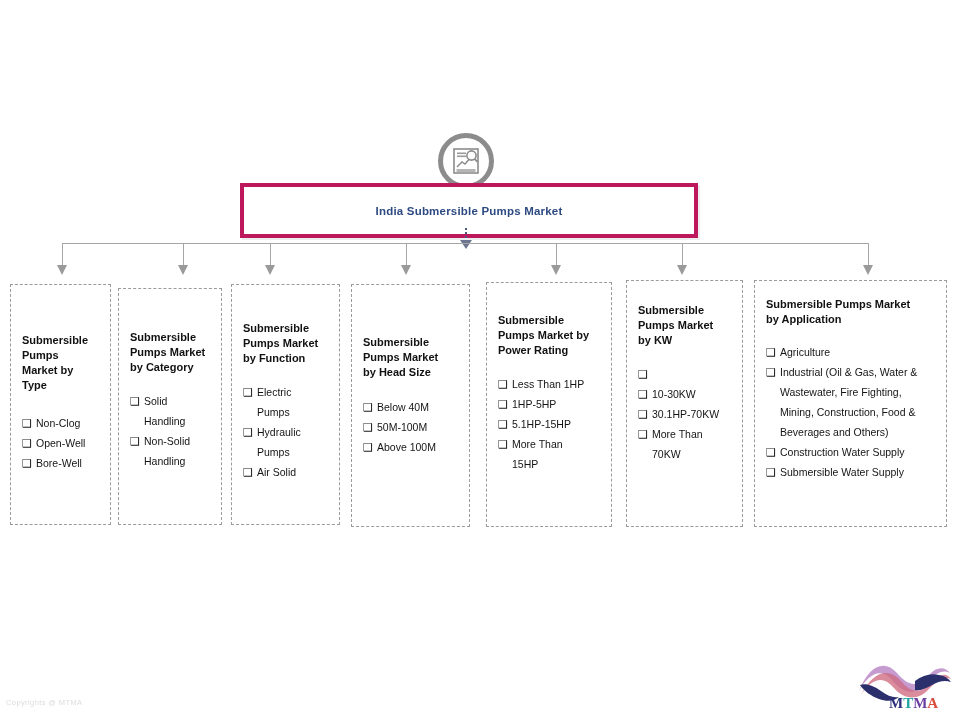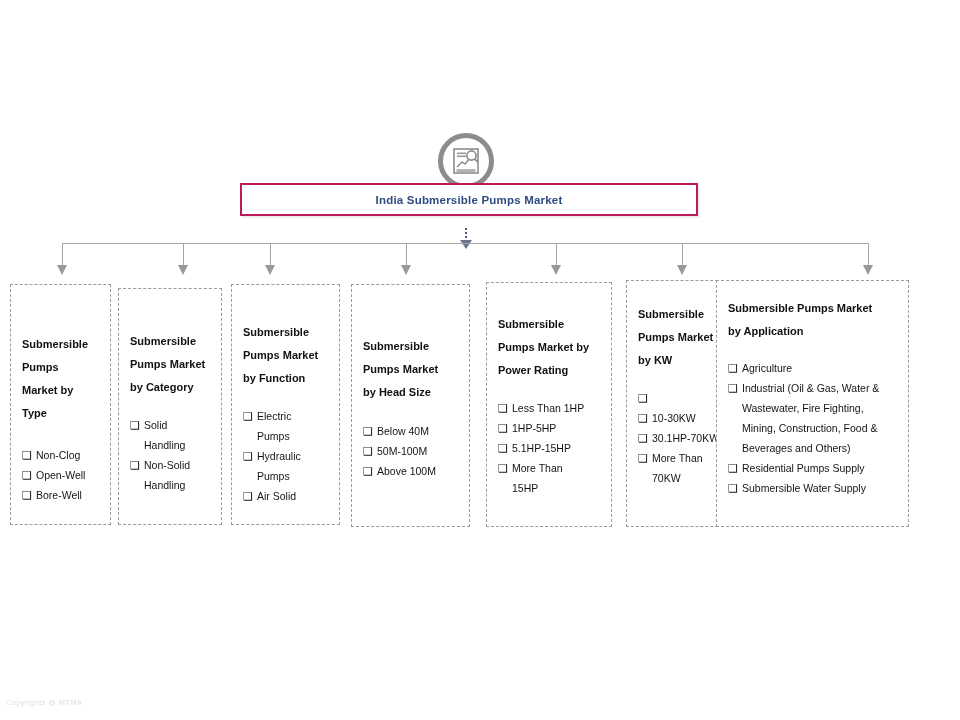--- a/index.html
+++ b/index.html
@@ -21,8 +21,8 @@
 
   
   .root-box{
-    position:absolute;left:240px;top:183px;width:458px;height:33px;
-    border:2px solid #be185d;background:#ffffff;box-sizing:border-box;
+    position:absolute;left:240px;top:183px;width:458px;height:55px;
+    border:4px solid #be185d;background:#ffffff;box-sizing:border-box;
     box-shadow:2px 2px 0 rgba(0,0,0,0.07);
     display:flex;align-items:center;justify-content:center;
   }

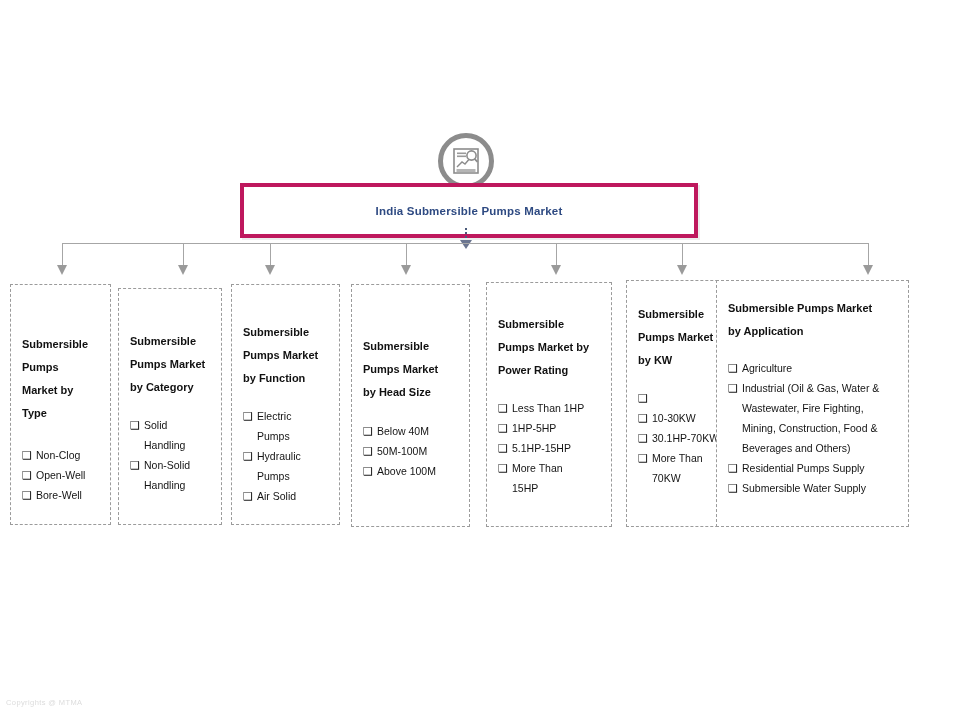--- a/index.html
+++ b/index.html
@@ -63,7 +63,7 @@
   }
   .cat-inner{position:absolute;left:11px;right:8px;top:0;}
   .cat-title{
-    font-size:11px;font-weight:bold;color:#111111;line-height:23px;
+    font-size:11px;font-weight:bold;color:#111111;line-height:15px;
     white-space:pre-line;
   }
   .cat-list{margin:0;padding:0;list-style:none;}

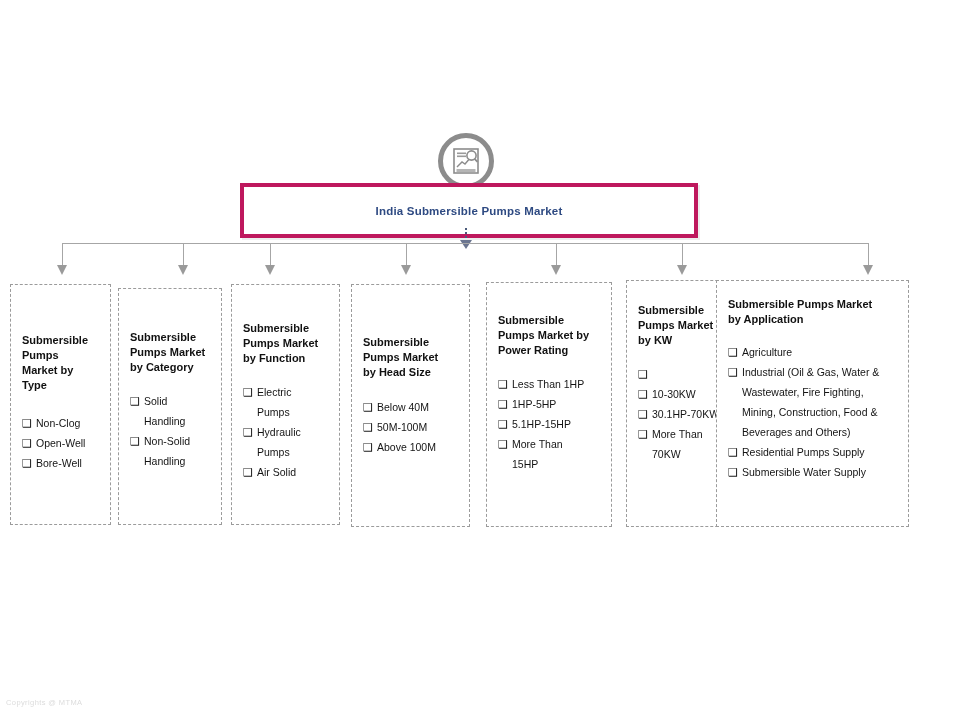--- a/index.html
+++ b/index.html
@@ -268,7 +268,7 @@
     </div>
   </div>
 
-  <div class="cat-box" style="left:716px;top:280px;width:193px;height:247px;">
+  <div class="cat-box" style="left:754px;top:280px;width:193px;height:247px;">
     <div class="cat-inner" style="top:16px;">
       <div class="cat-title">Submersible Pumps Market
 by Application</div>

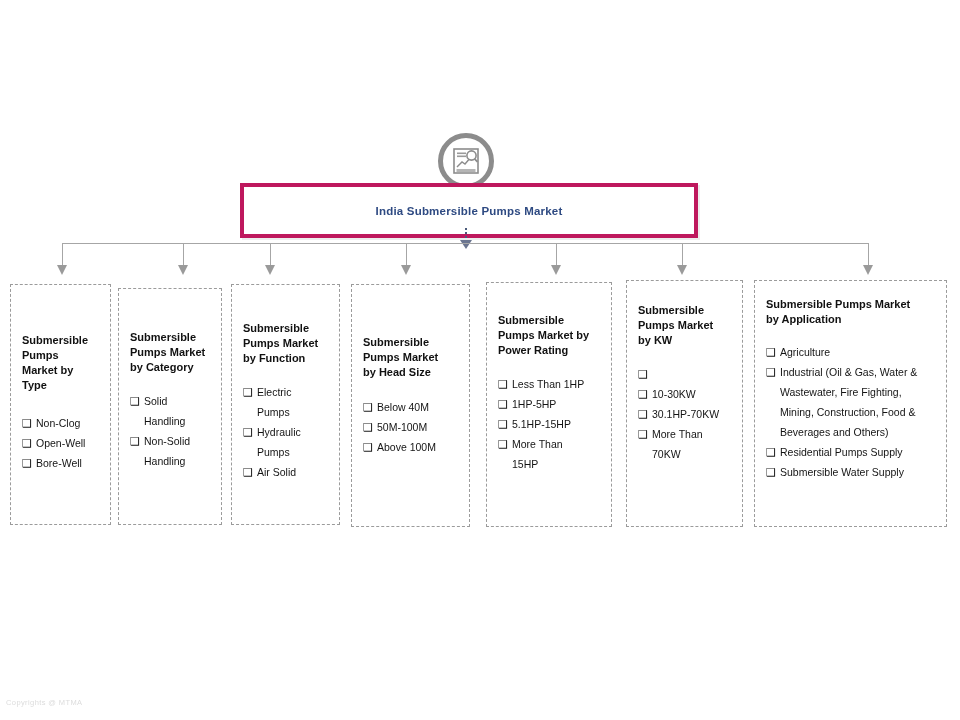--- a/index.html
+++ b/index.html
@@ -286,7 +286,7 @@
           </li>
         <li>
             <span class="bullet">❑</span>
-            <span class="itxt">Residential Pumps Supply</span>
+            <span class="itxt">Construction Water Supply</span>
           </li>
         <li>
             <span class="bullet">❑</span>

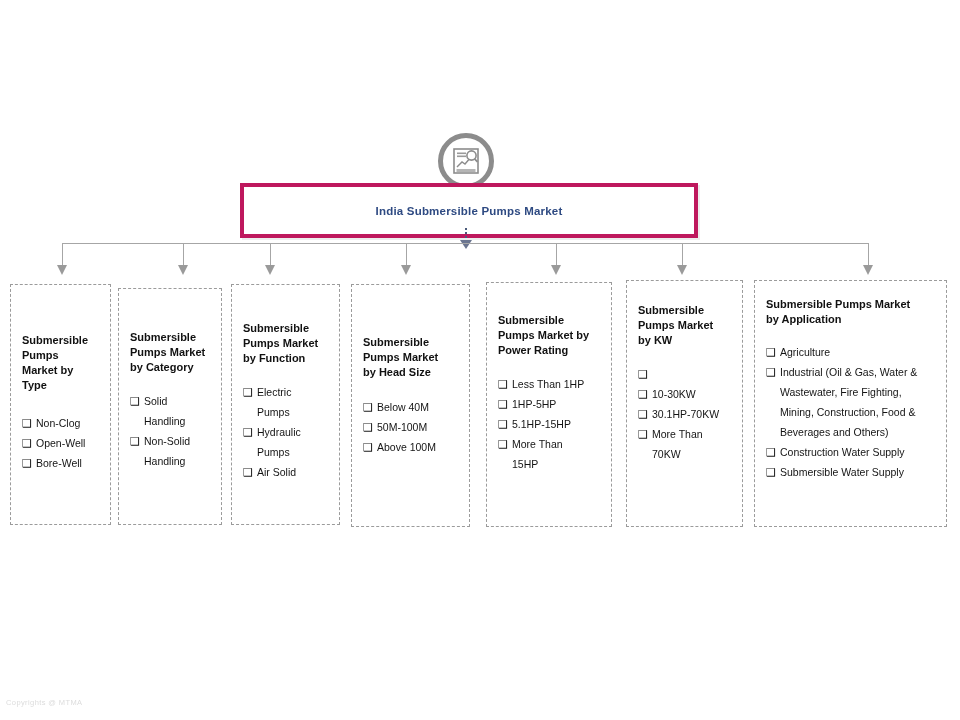--- a/index.html
+++ b/index.html
@@ -298,6 +298,17 @@
 
   <div class="copyright">Copyrights  @ MTMA</div>
 
+  <div class="logo">
+    <svg width="98" height="58" viewBox="0 0 98 58" aria-hidden="true">
+      <path d="M4 36 C14 10, 30 4, 42 18 C52 30, 62 34, 74 20 C82 11, 90 12, 95 18 C88 14, 80 18, 72 28 C60 42, 48 38, 38 26 C26 12, 14 18, 4 36 Z" fill="#b27ac0" opacity="0.75"></path>
+      <path d="M6 40 C18 16, 34 12, 46 26 C56 38, 66 40, 78 26 C85 18, 92 18, 96 24 C88 21, 82 26, 74 34 C62 47, 48 44, 38 32 C28 20, 16 24, 6 40 Z" fill="#d06c82" opacity="0.78"></path>
+      <path d="M5 30 C10 28, 18 30, 26 36 C33 41, 38 43, 44 42 C40 46, 32 47, 24 44 C16 41, 9 36, 5 30 Z" fill="#2b2f6b"></path>
+      <path d="M60 26 C68 20, 76 18, 84 20 C90 21, 94 24, 96 27 C90 25, 84 26, 77 30 C70 34, 65 36, 60 35 Z" fill="#2b2f6b"></path>
+      <text x="34" y="53" font-family="'Liberation Serif','DejaVu Serif',serif" font-size="15" font-weight="bold">
+        <tspan fill="#2b2f7a">M</tspan><tspan fill="#1fa6a0">T</tspan><tspan fill="#6b3fa0">M</tspan><tspan fill="#d94f3d">A</tspan>
+      </text>
+    </svg>
+  </div>
 
 </div>
 

